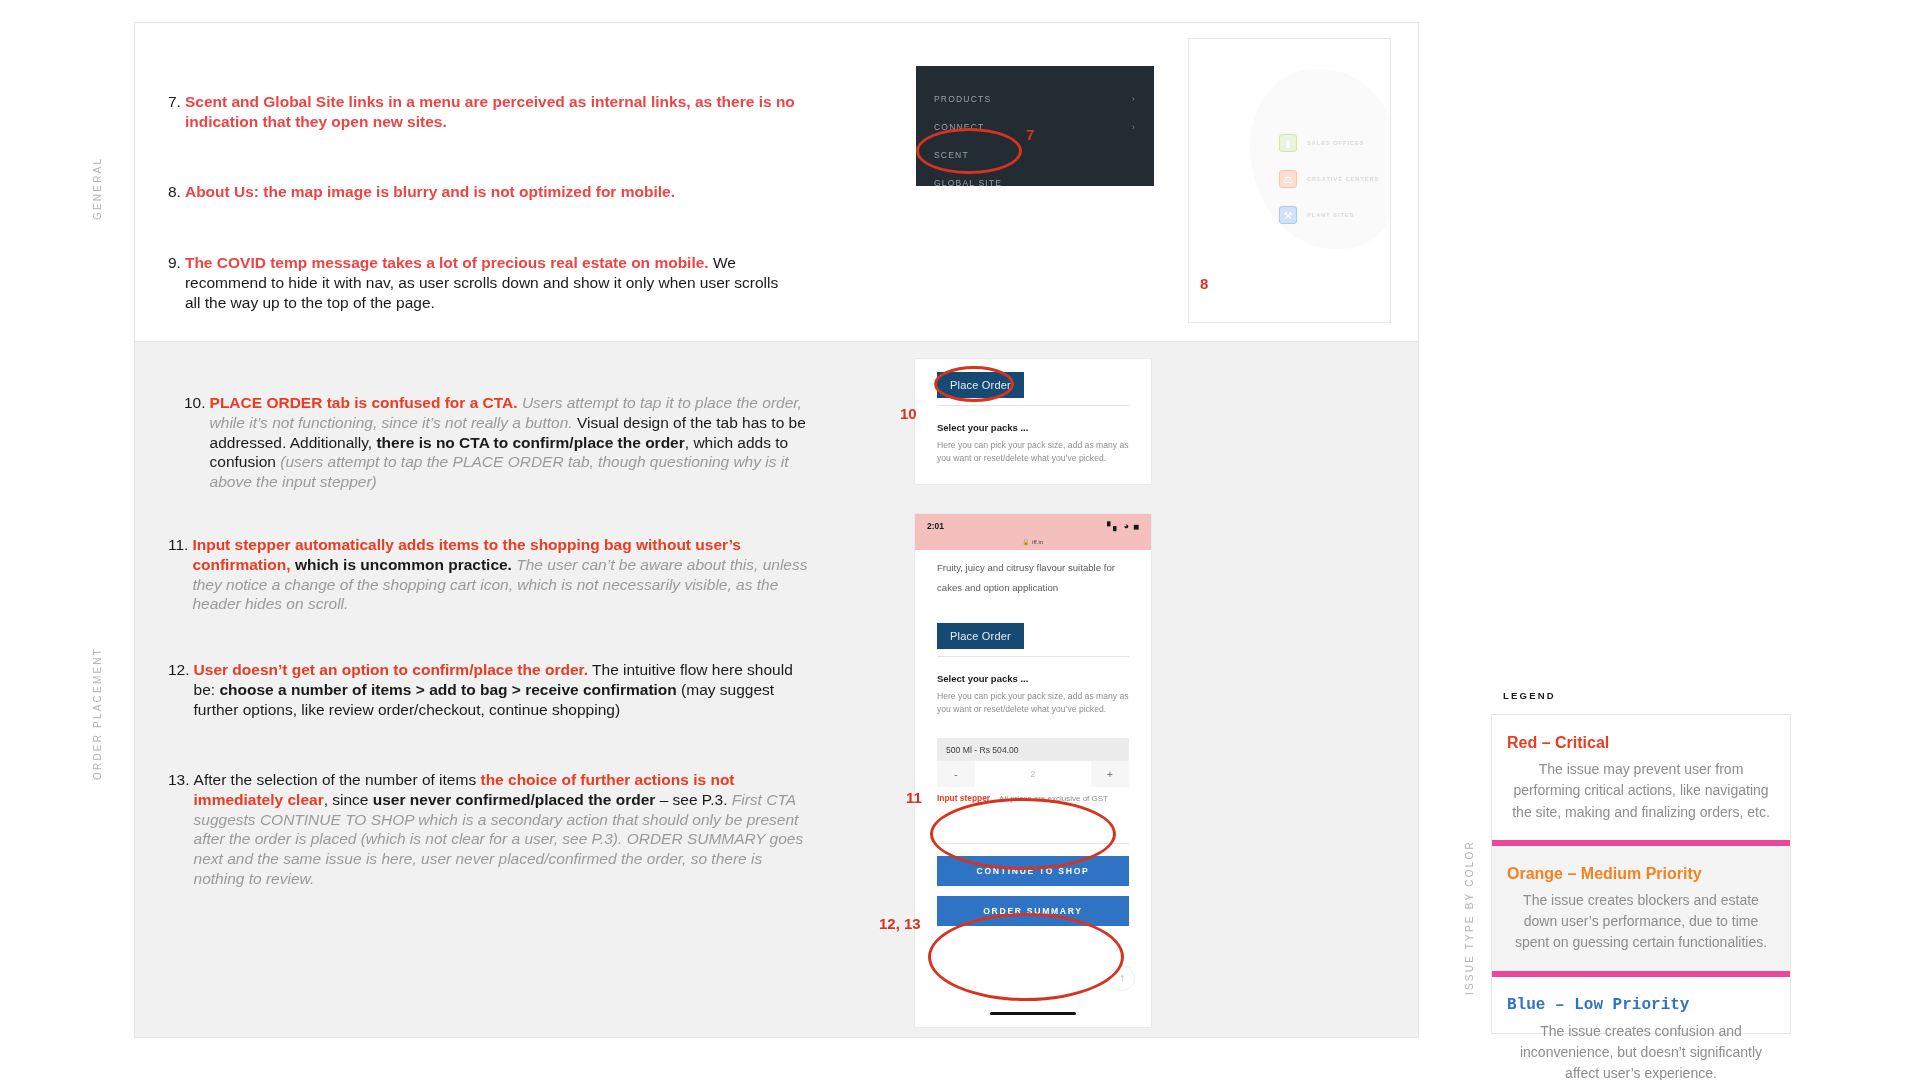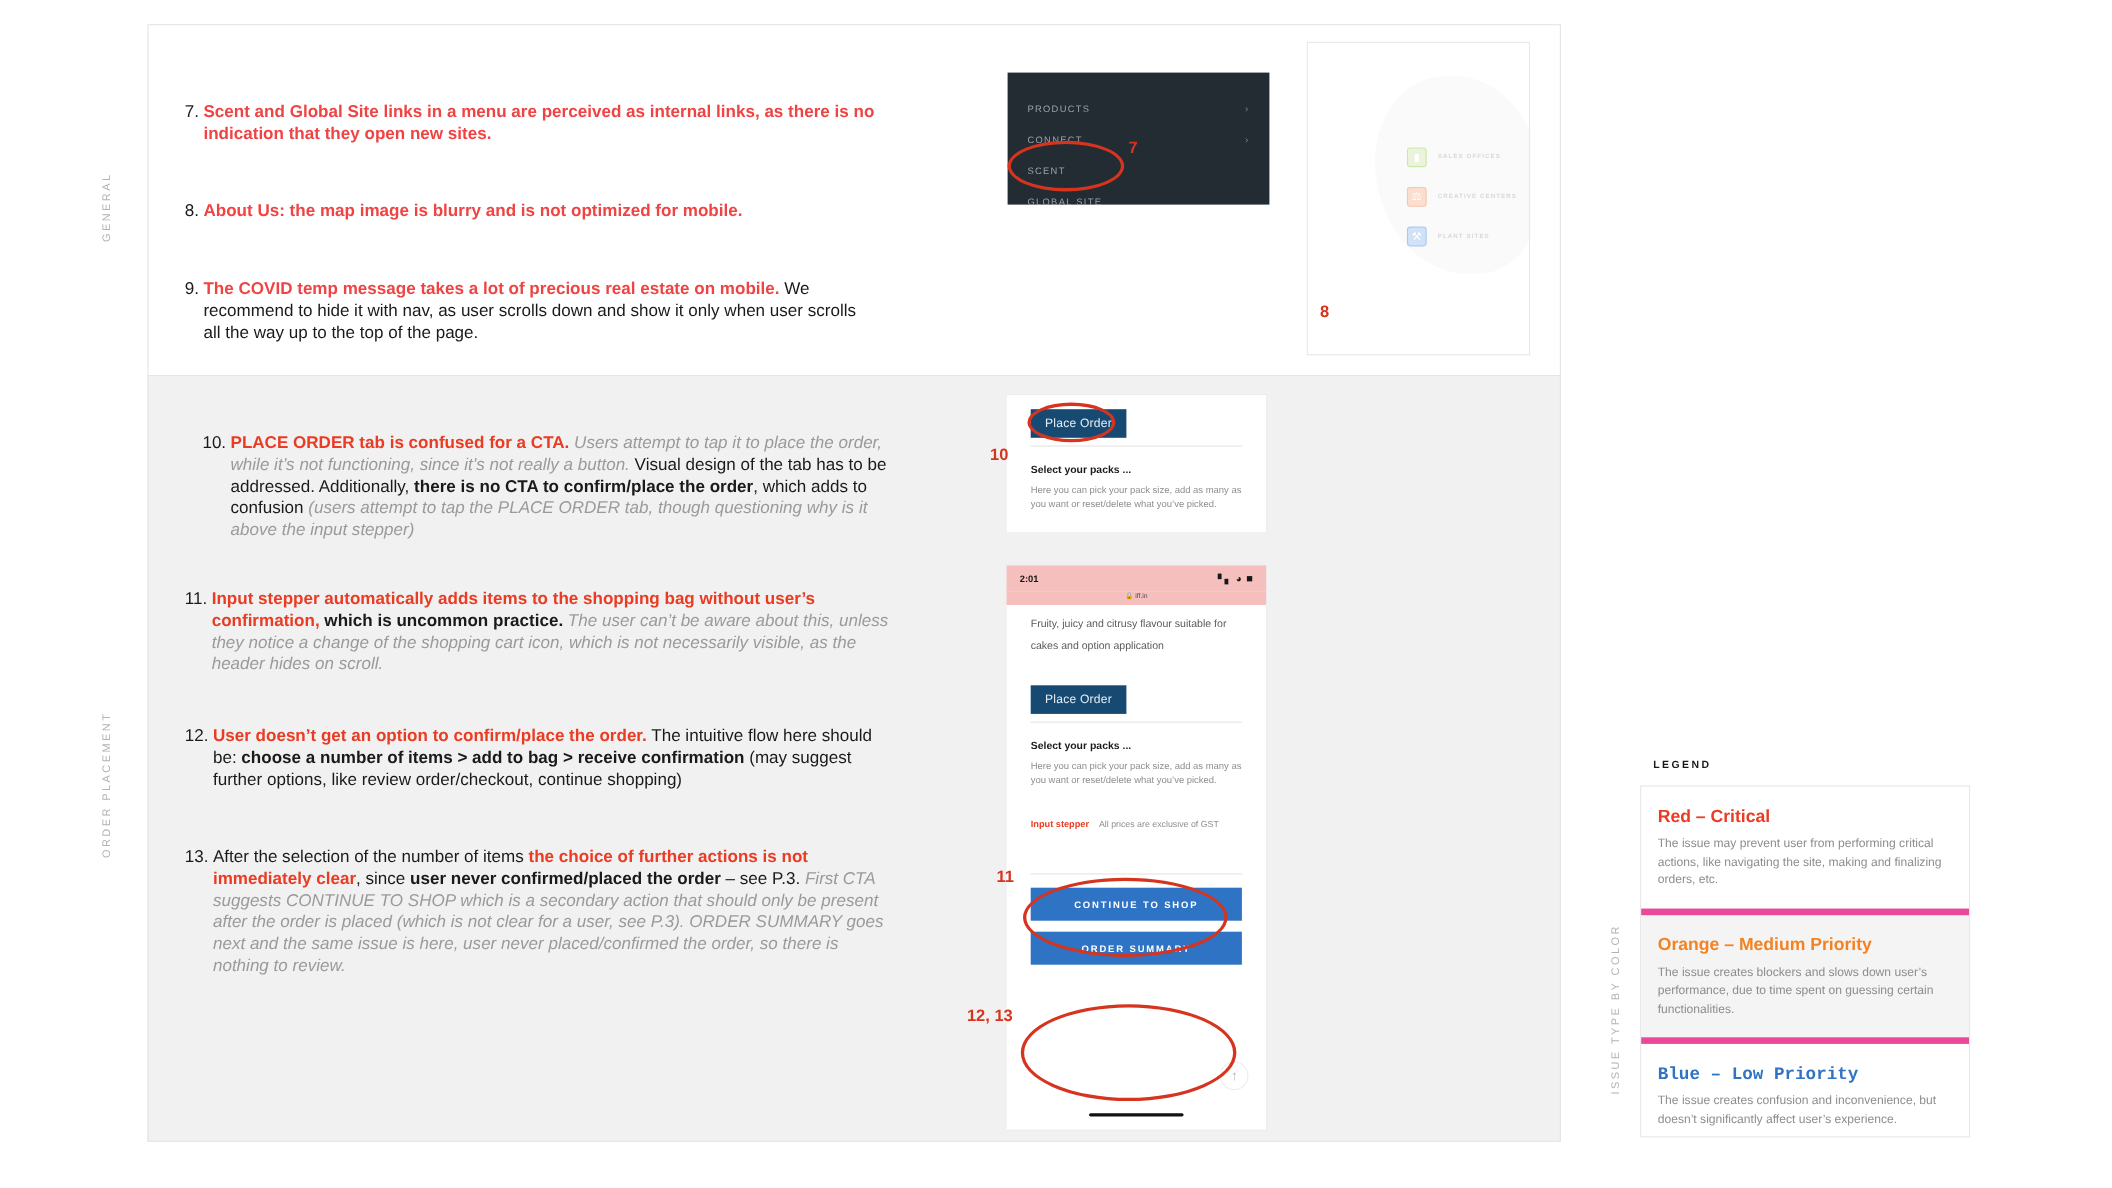--- a/index.html
+++ b/index.html
@@ -313,6 +313,14 @@
 
     <div style="height:22px;"></div>
 
+    <div class="stepper-wrap">
+      <div class="stepper-price">500 Ml - Rs 504.00</div>
+      <div class="stepper-row">
+        <div class="st-btn">-</div>
+        <div class="st-val">2</div>
+        <div class="st-btn">+</div>
+      </div>
+    </div>
     <div class="stepper-foot">
       <span class="lbl">Input stepper</span>
       <span class="note">All prices are exclusive of GST</span>

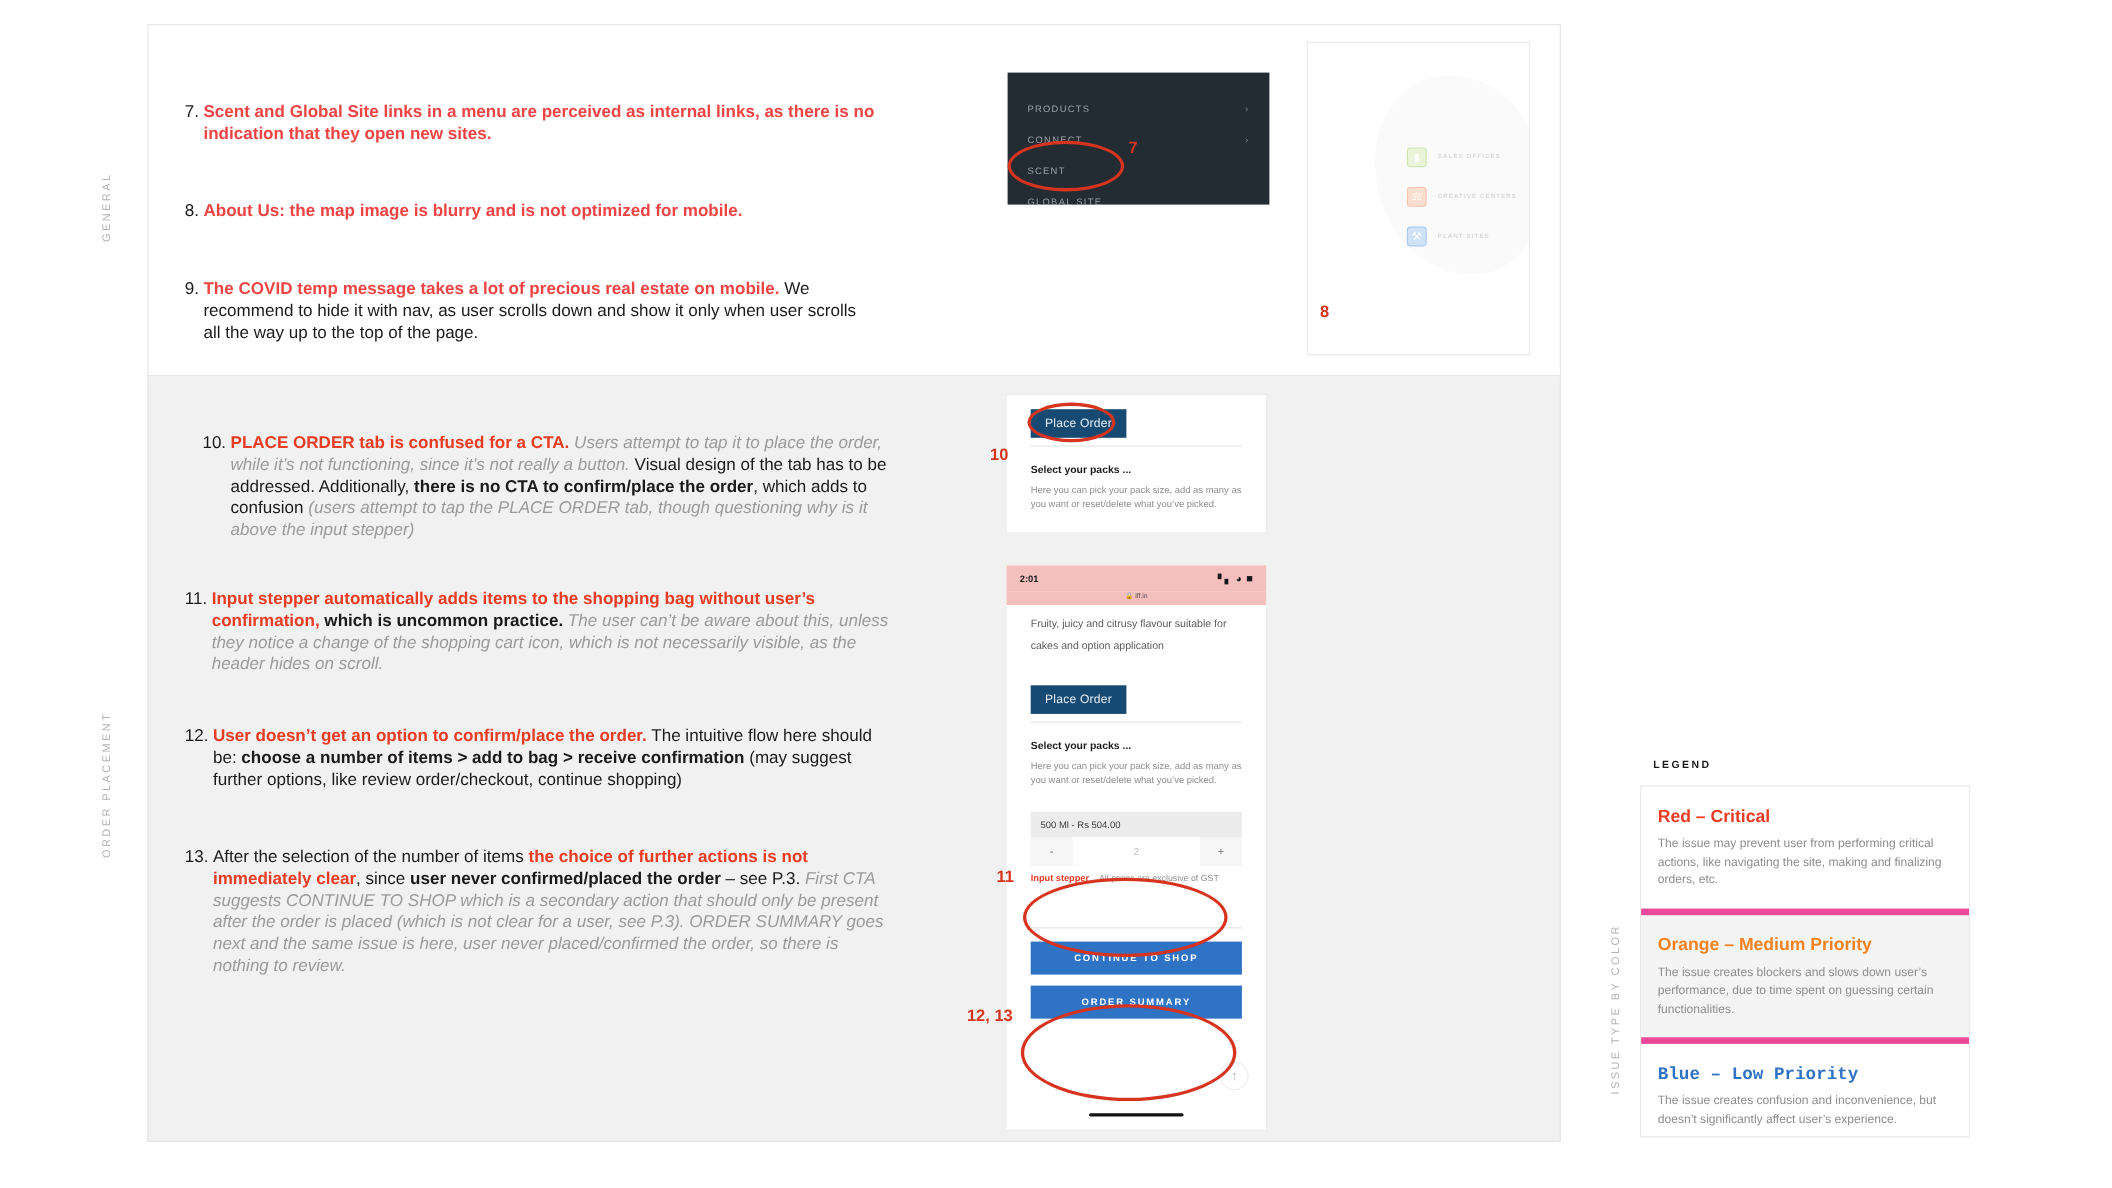--- a/index.html
+++ b/index.html
@@ -173,7 +173,7 @@
   .legend-item + .legend-item { border-top: 6px solid #ec4899; }
   .legend-item.alt { background: #f4f4f4; }
   .legend-h { font-size: 16px; font-weight: bold; margin-bottom: 7px; }
-  .legend-p { font-size: 11px; color: #8d8d8d; line-height: 1.52; }
+  .legend-p { font-size: 14px; color: #8d8d8d; line-height: 1.52; text-align: center; }
 </style>
 </head>
 <body>

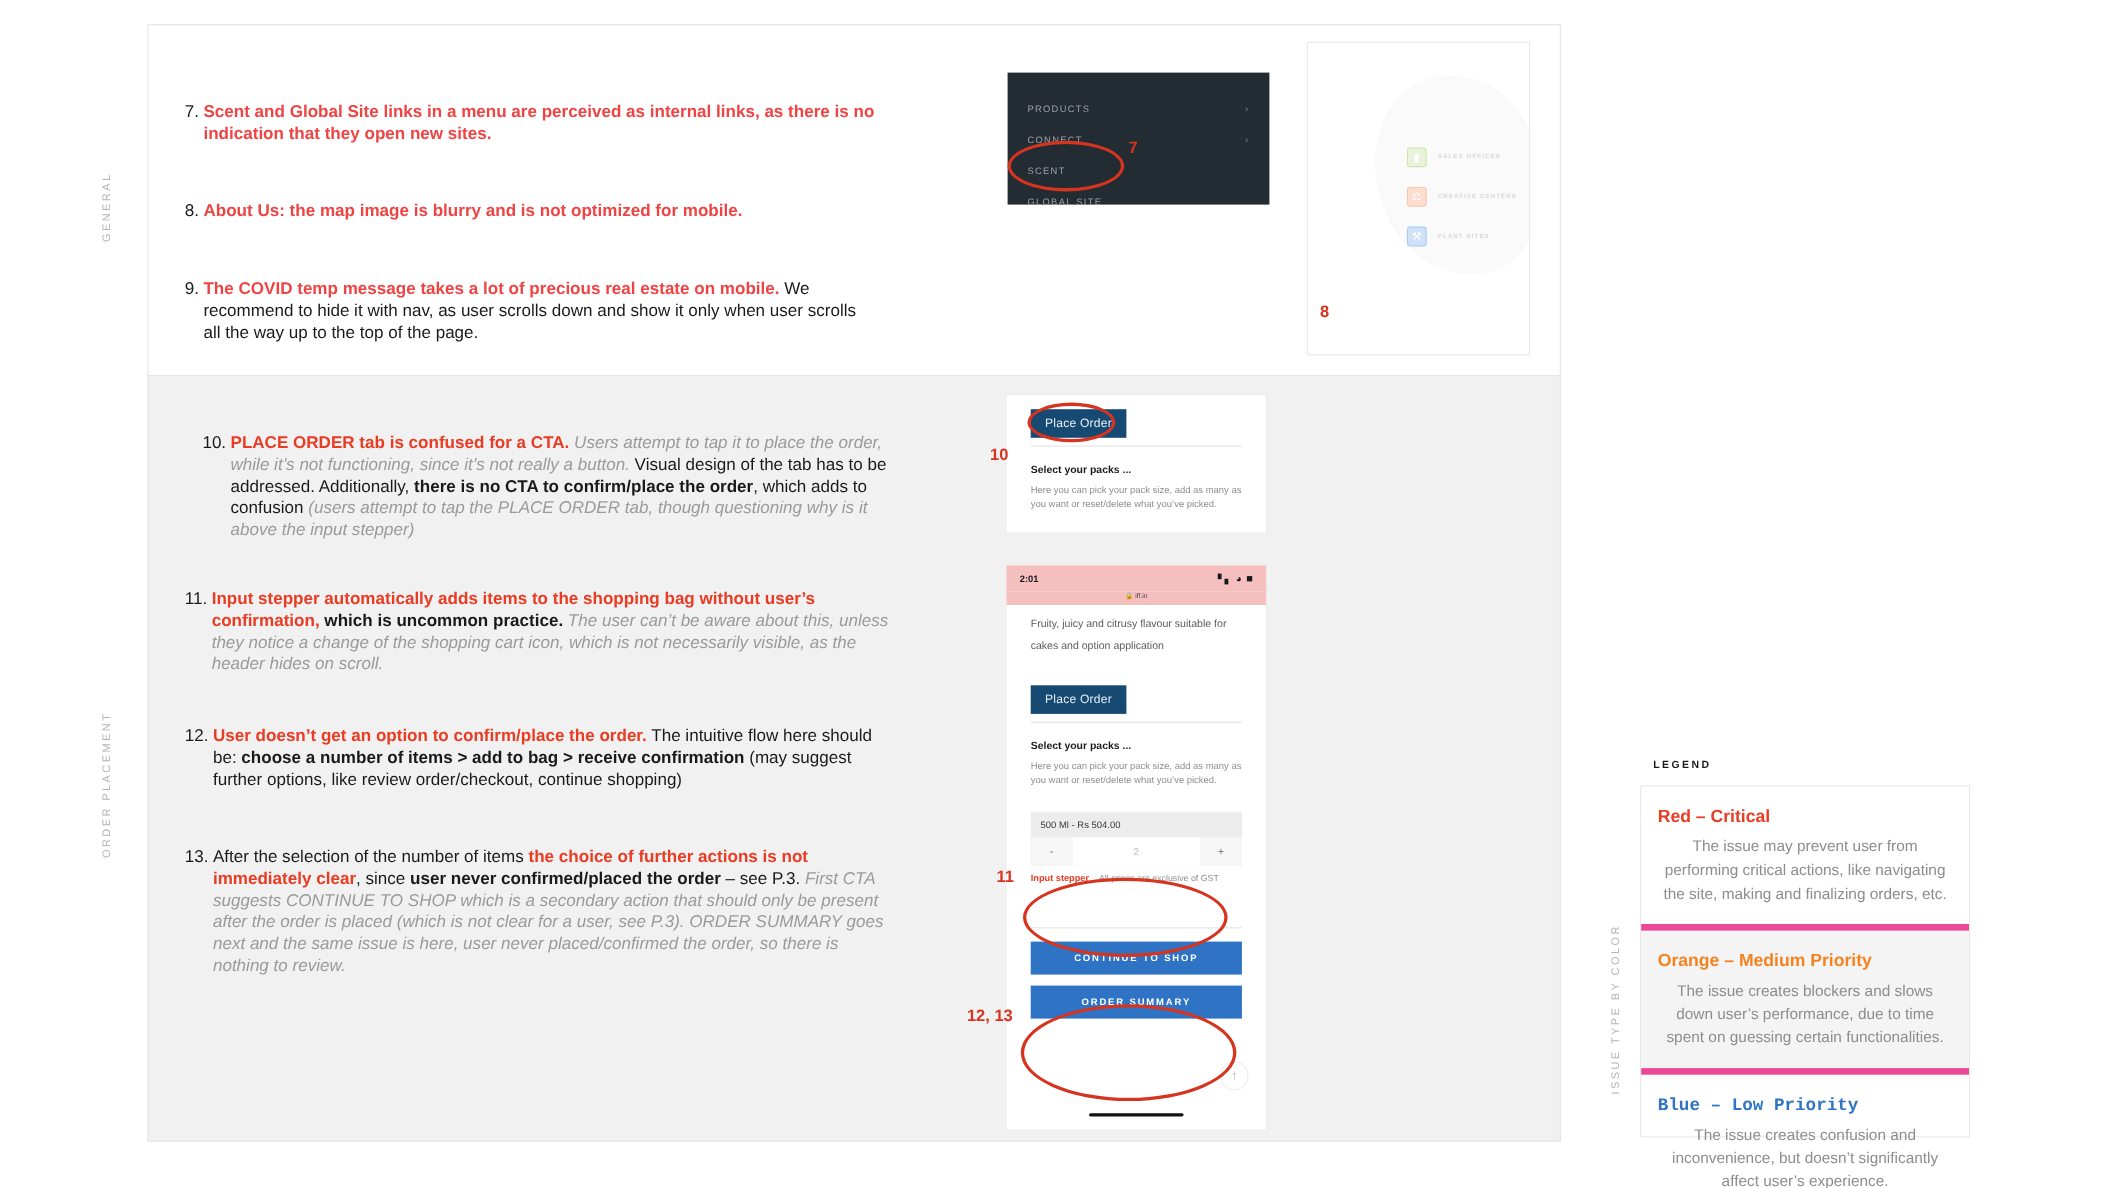--- a/index.html
+++ b/index.html
@@ -351,7 +351,7 @@
     </div>
     <div class="legend-item alt">
       <div class="legend-h" style="color:#f58220;">Orange – Medium Priority</div>
-      <div class="legend-p">The issue creates blockers and slows down user’s performance, due to time spent on guessing certain functionalities.</div>
+      <div class="legend-p">The issue creates blockers and estate down user’s performance, due to time spent on guessing certain functionalities.</div>
     </div>
     <div class="legend-item">
       <div class="legend-h" style="color:#2f73c4;font-family:Liberation Mono, monospace;">Blue – Low Priority</div>

